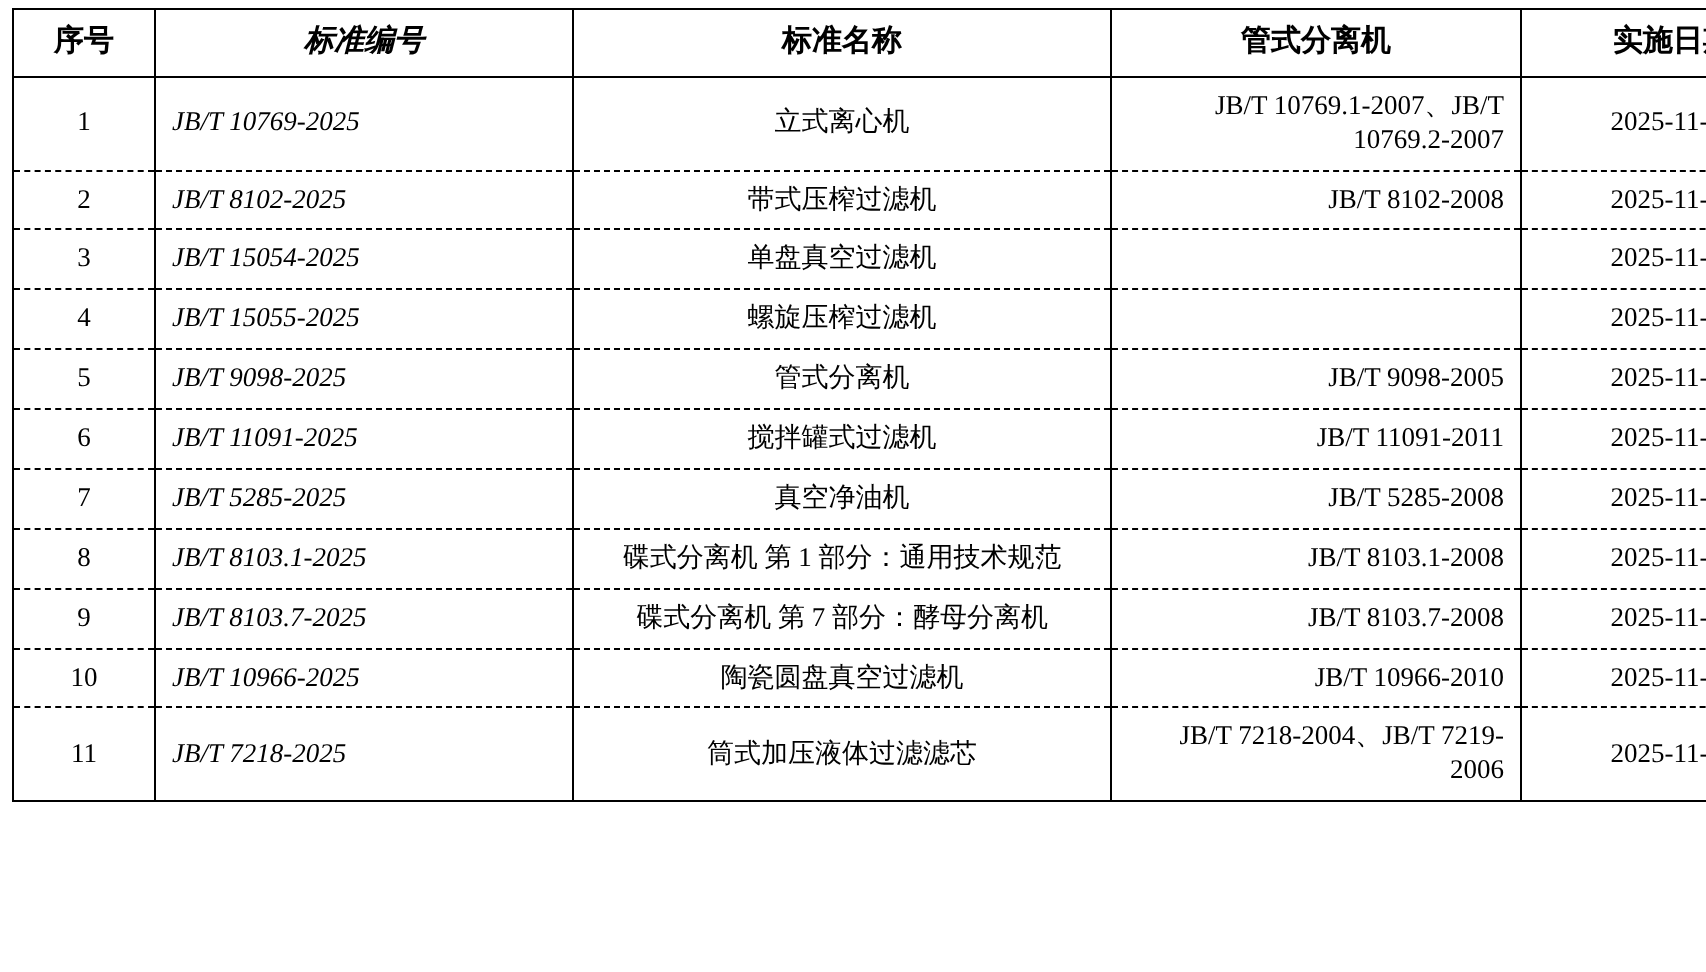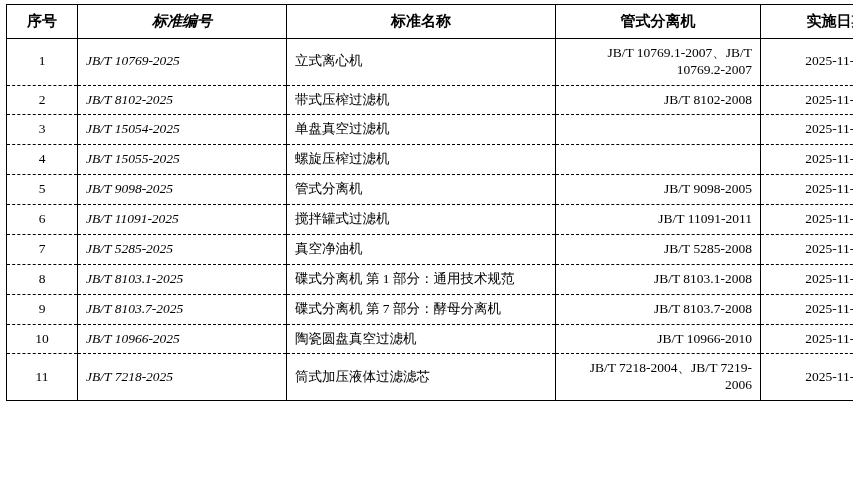--- a/index.html
+++ b/index.html
@@ -55,7 +55,7 @@
   }
   .col-no    { width: 58px;  text-align: center; }
   .col-code  { width: 196px; text-align: left; padding-left: 10px; font-style: italic; }
-  .col-name  { width: 256px; text-align: left; padding-left: 12px; }
+  .col-name  { width: 256px; text-align: center; padding-left: 12px; }
   .col-repl  { width: 192px; text-align: right; padding-left: 10px; }
   .col-date  { width: 139px; text-align: center; }
 </style>

